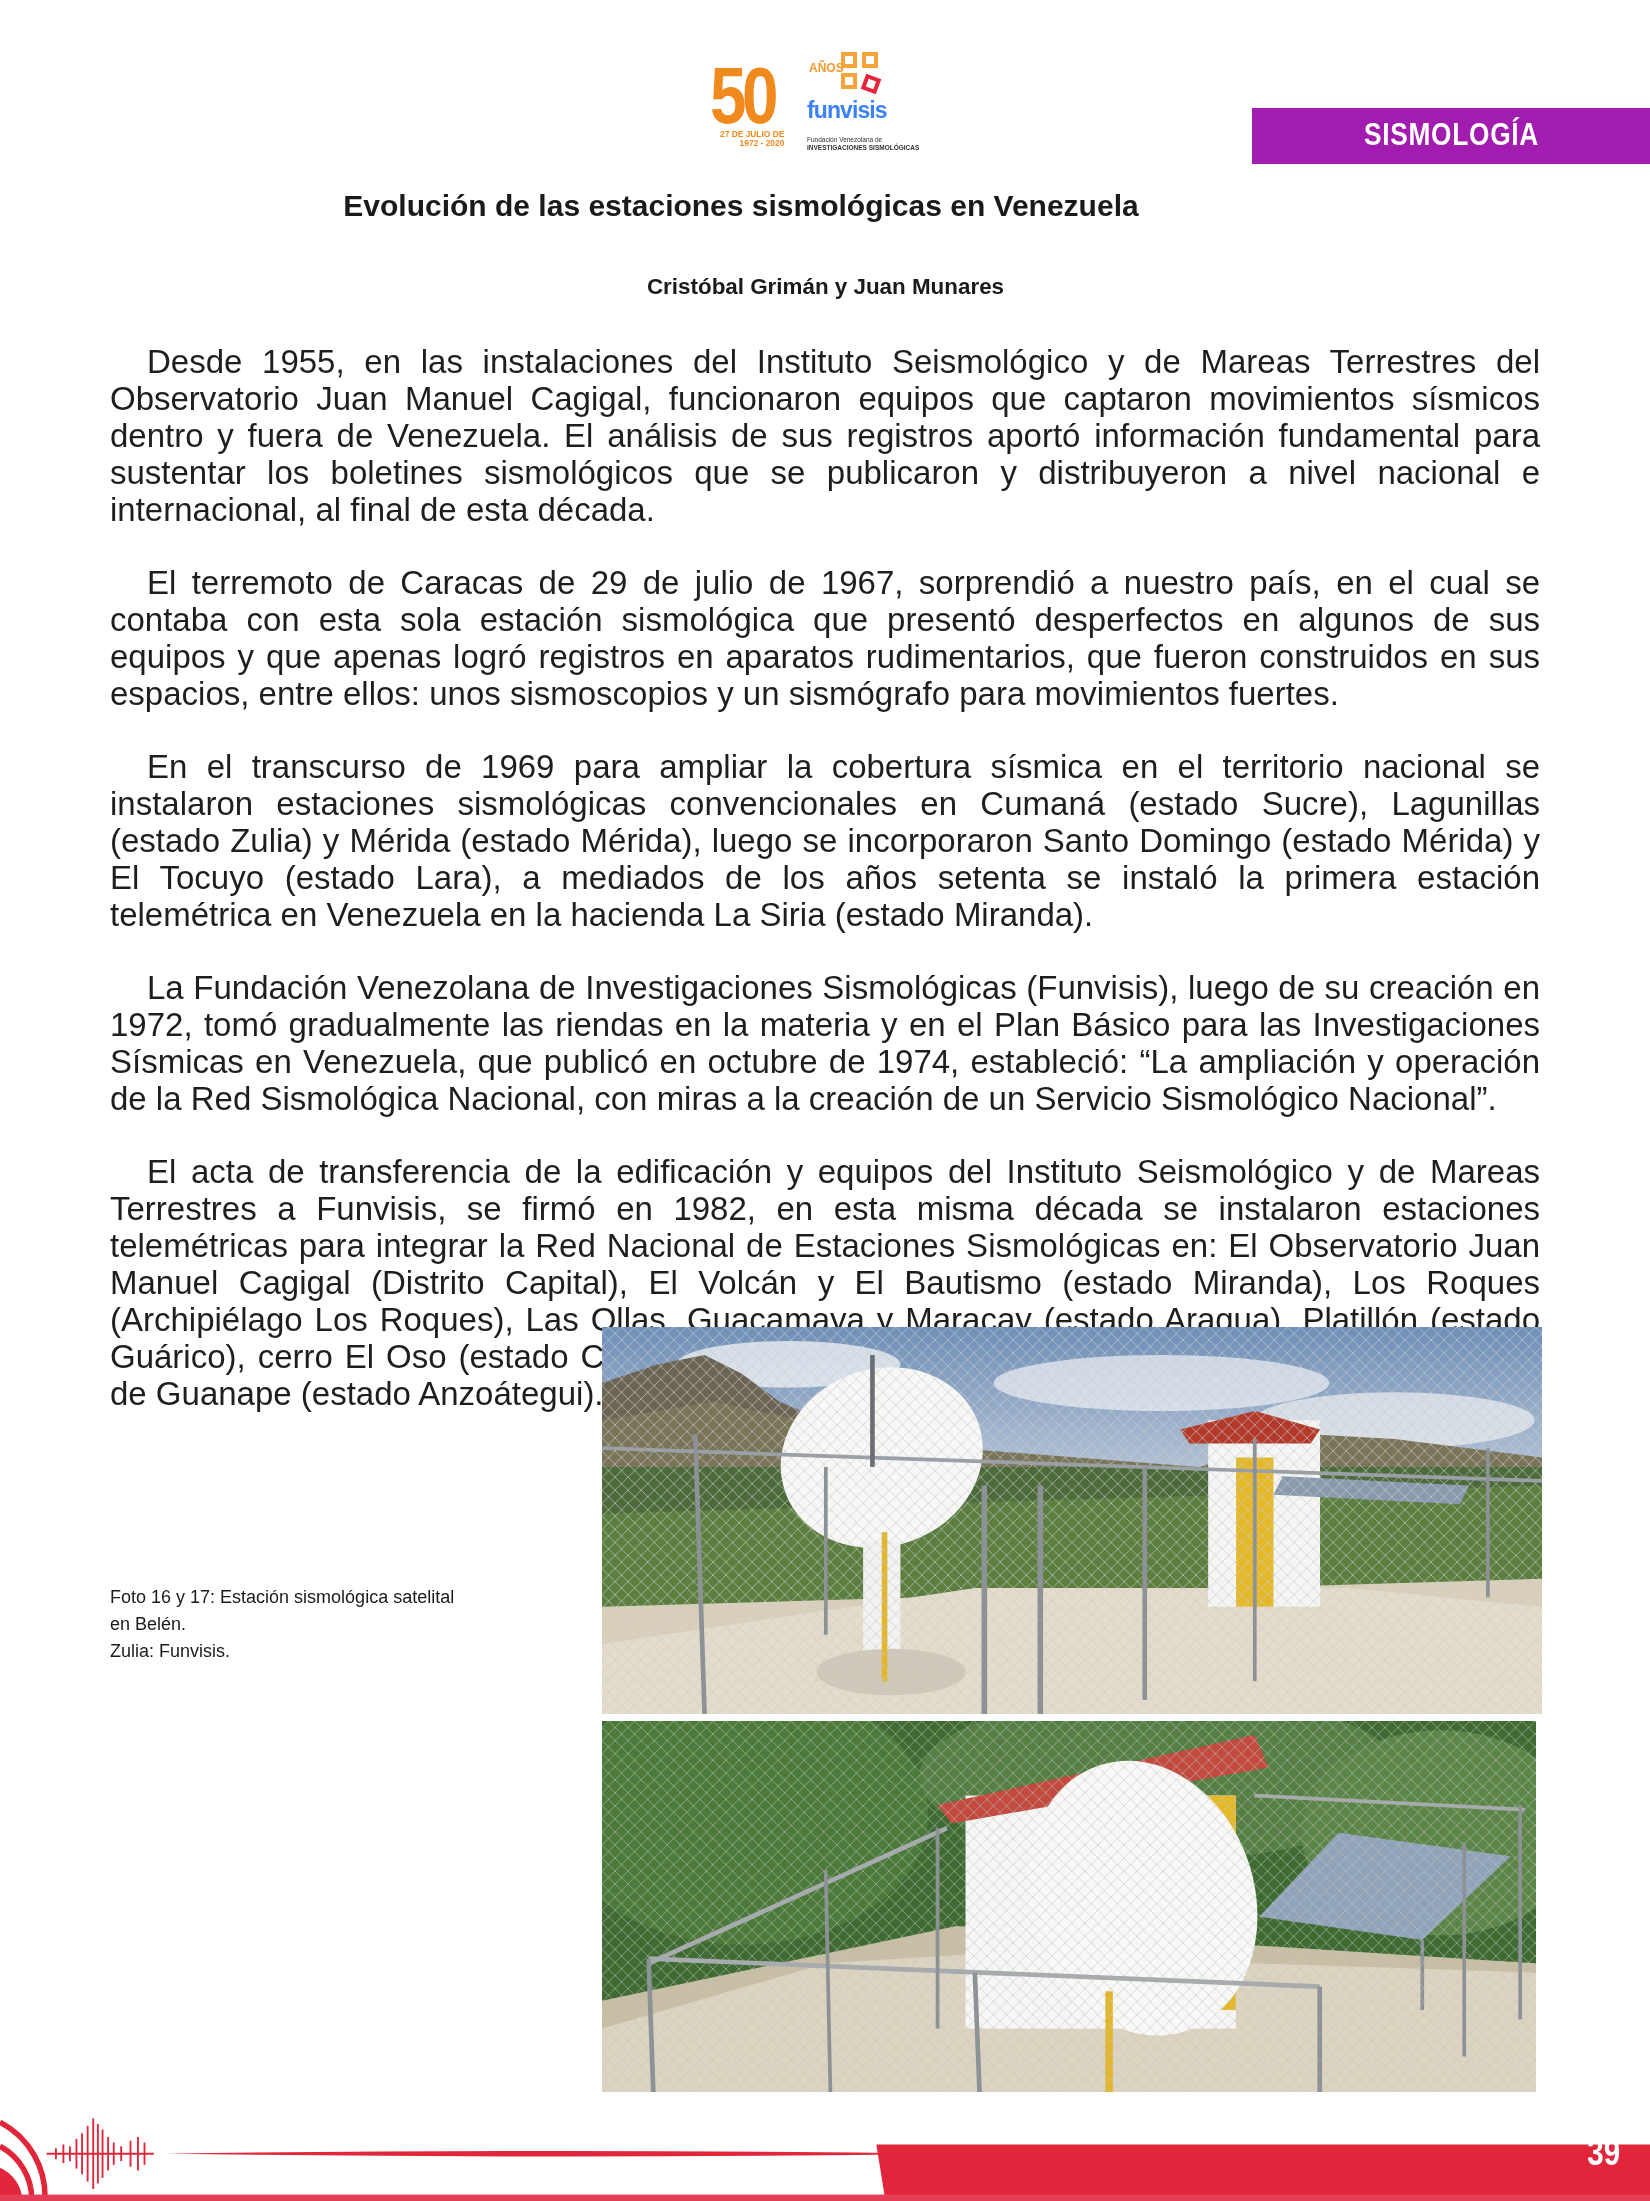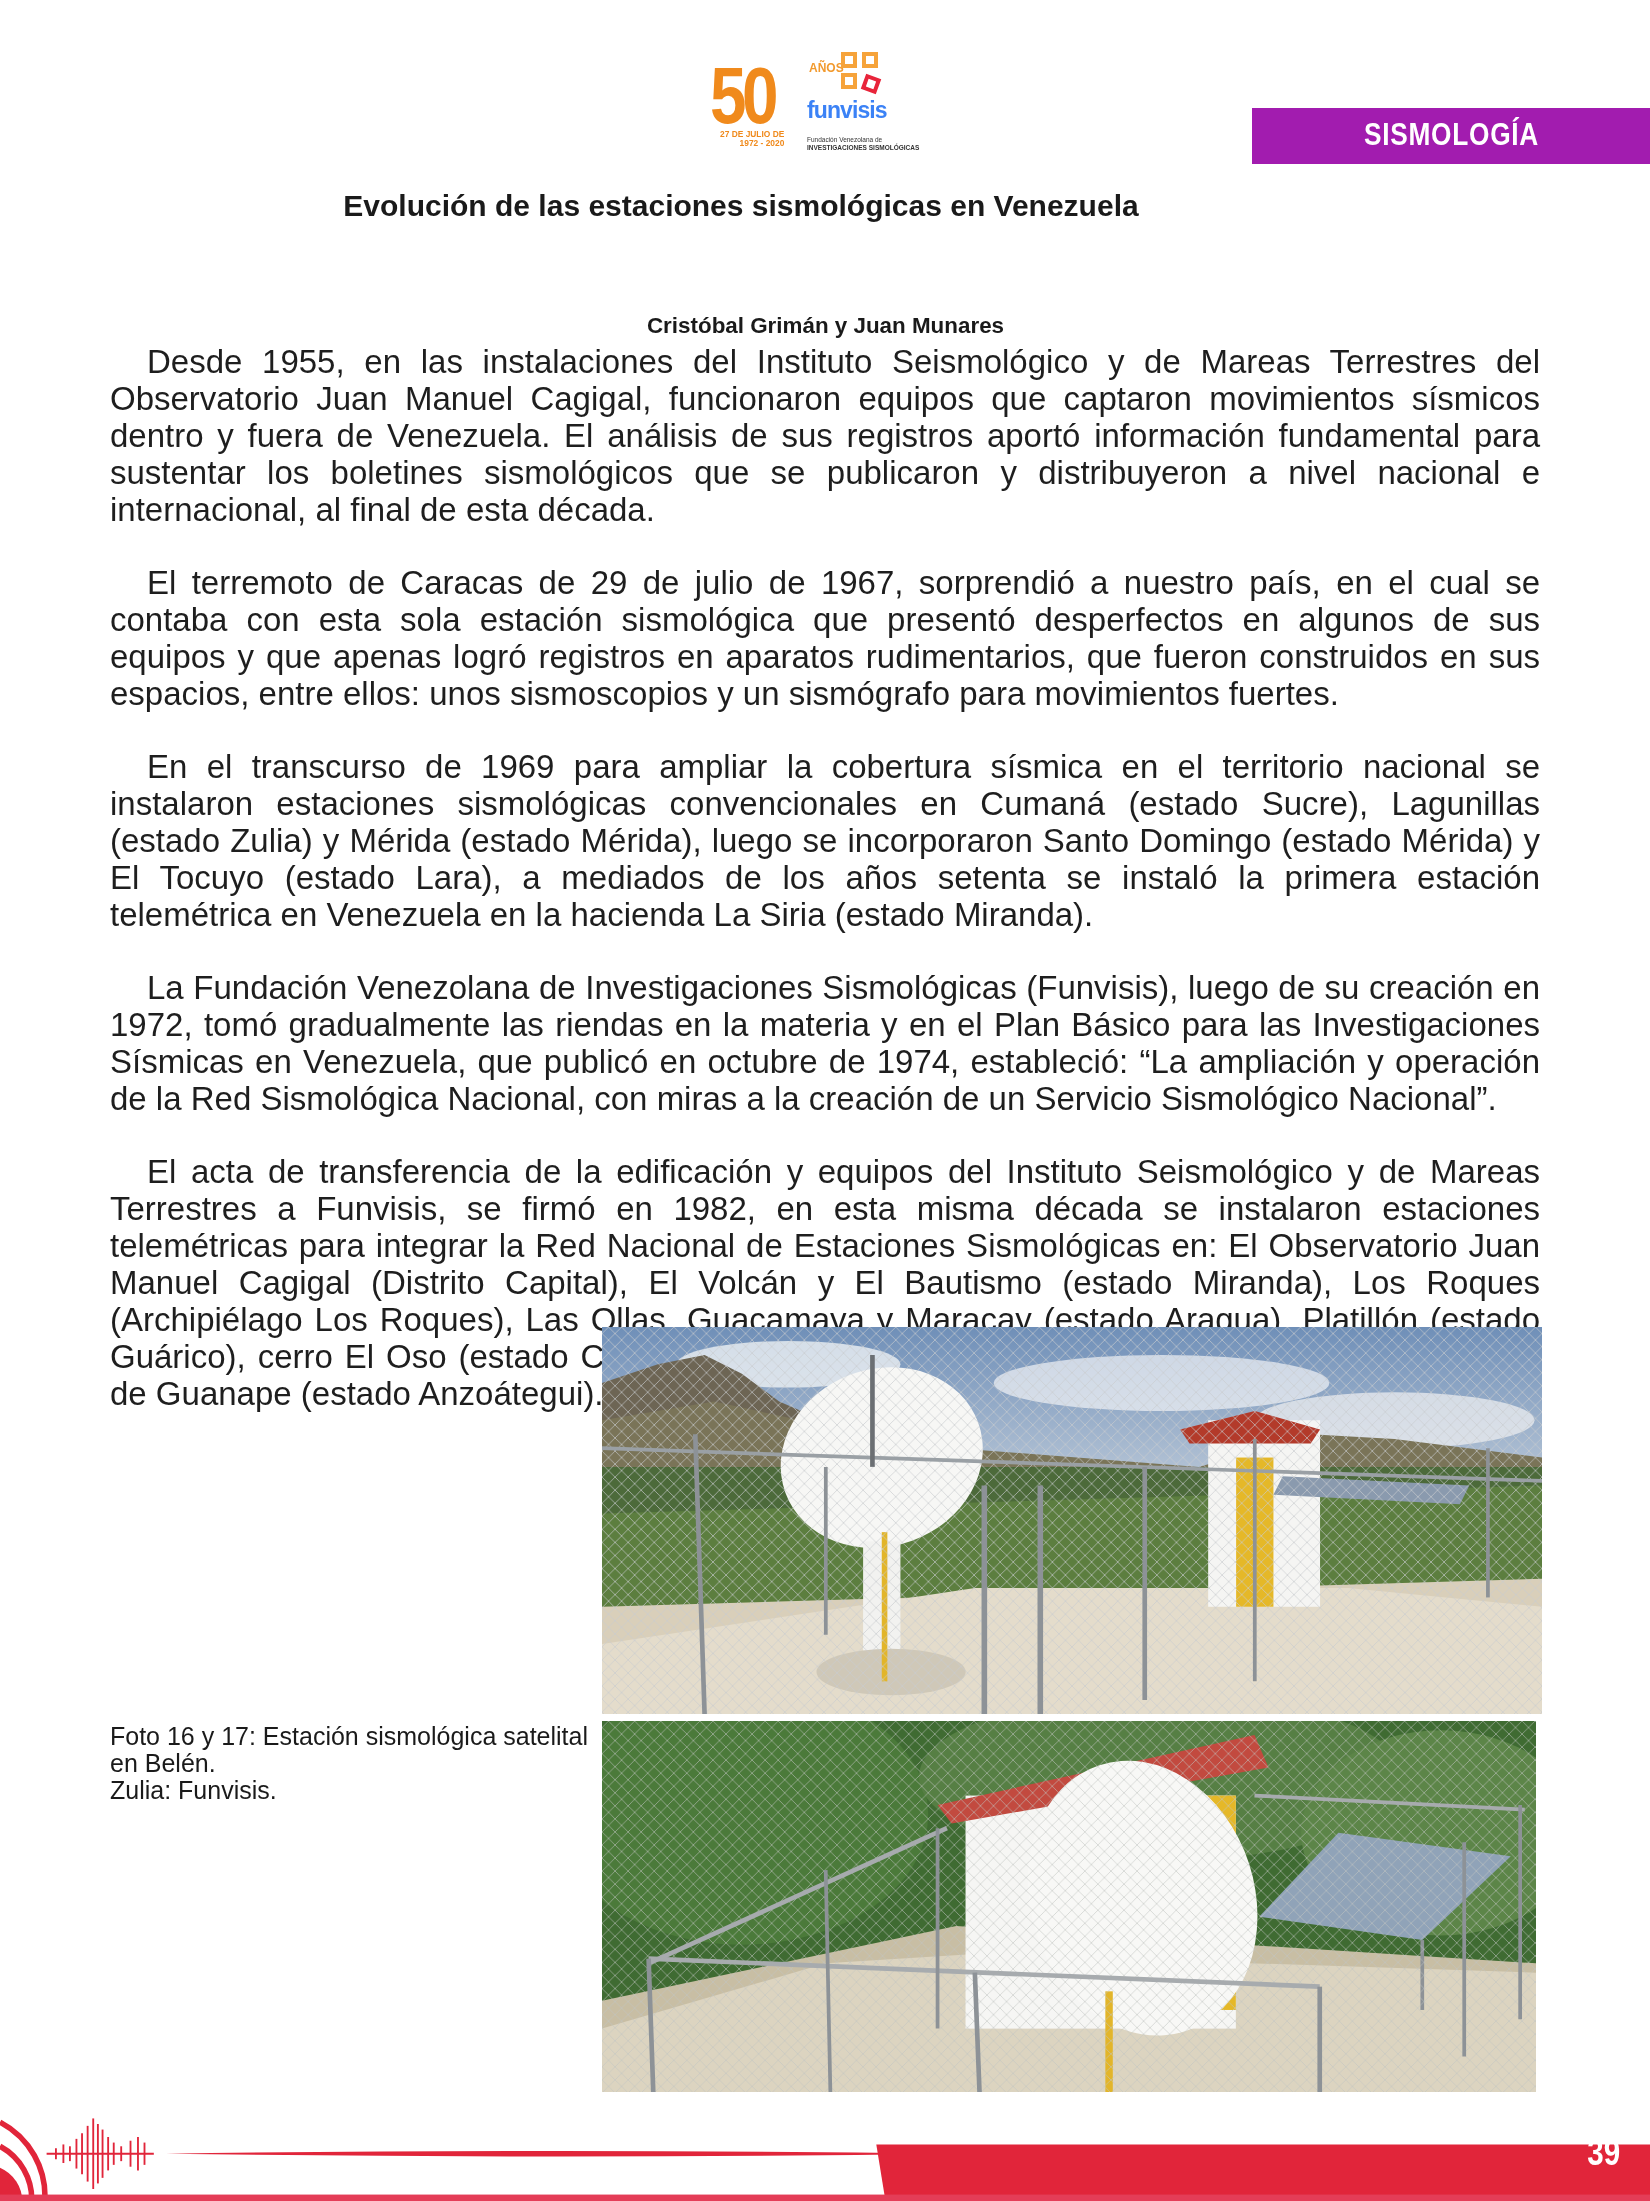--- a/index.html
+++ b/index.html
@@ -28,7 +28,7 @@
   .title { position: absolute; left: 0; width: 1482px; top: 189px; text-align: center;
            font-size: 30px; font-weight: bold; color: #1a1a1a; }
   .authors { position: absolute; left: 0; width: 1651px; top: 274px; text-align: center;
-             font-size: 22.4px; font-weight: bold; color: #1a1a1a; margin-top: 39px; }
+             font-size: 22.4px; font-weight: bold; color: #1a1a1a; }
 
   
   .body { position: absolute; left: 110px; width: 1430px; top: 343px; }

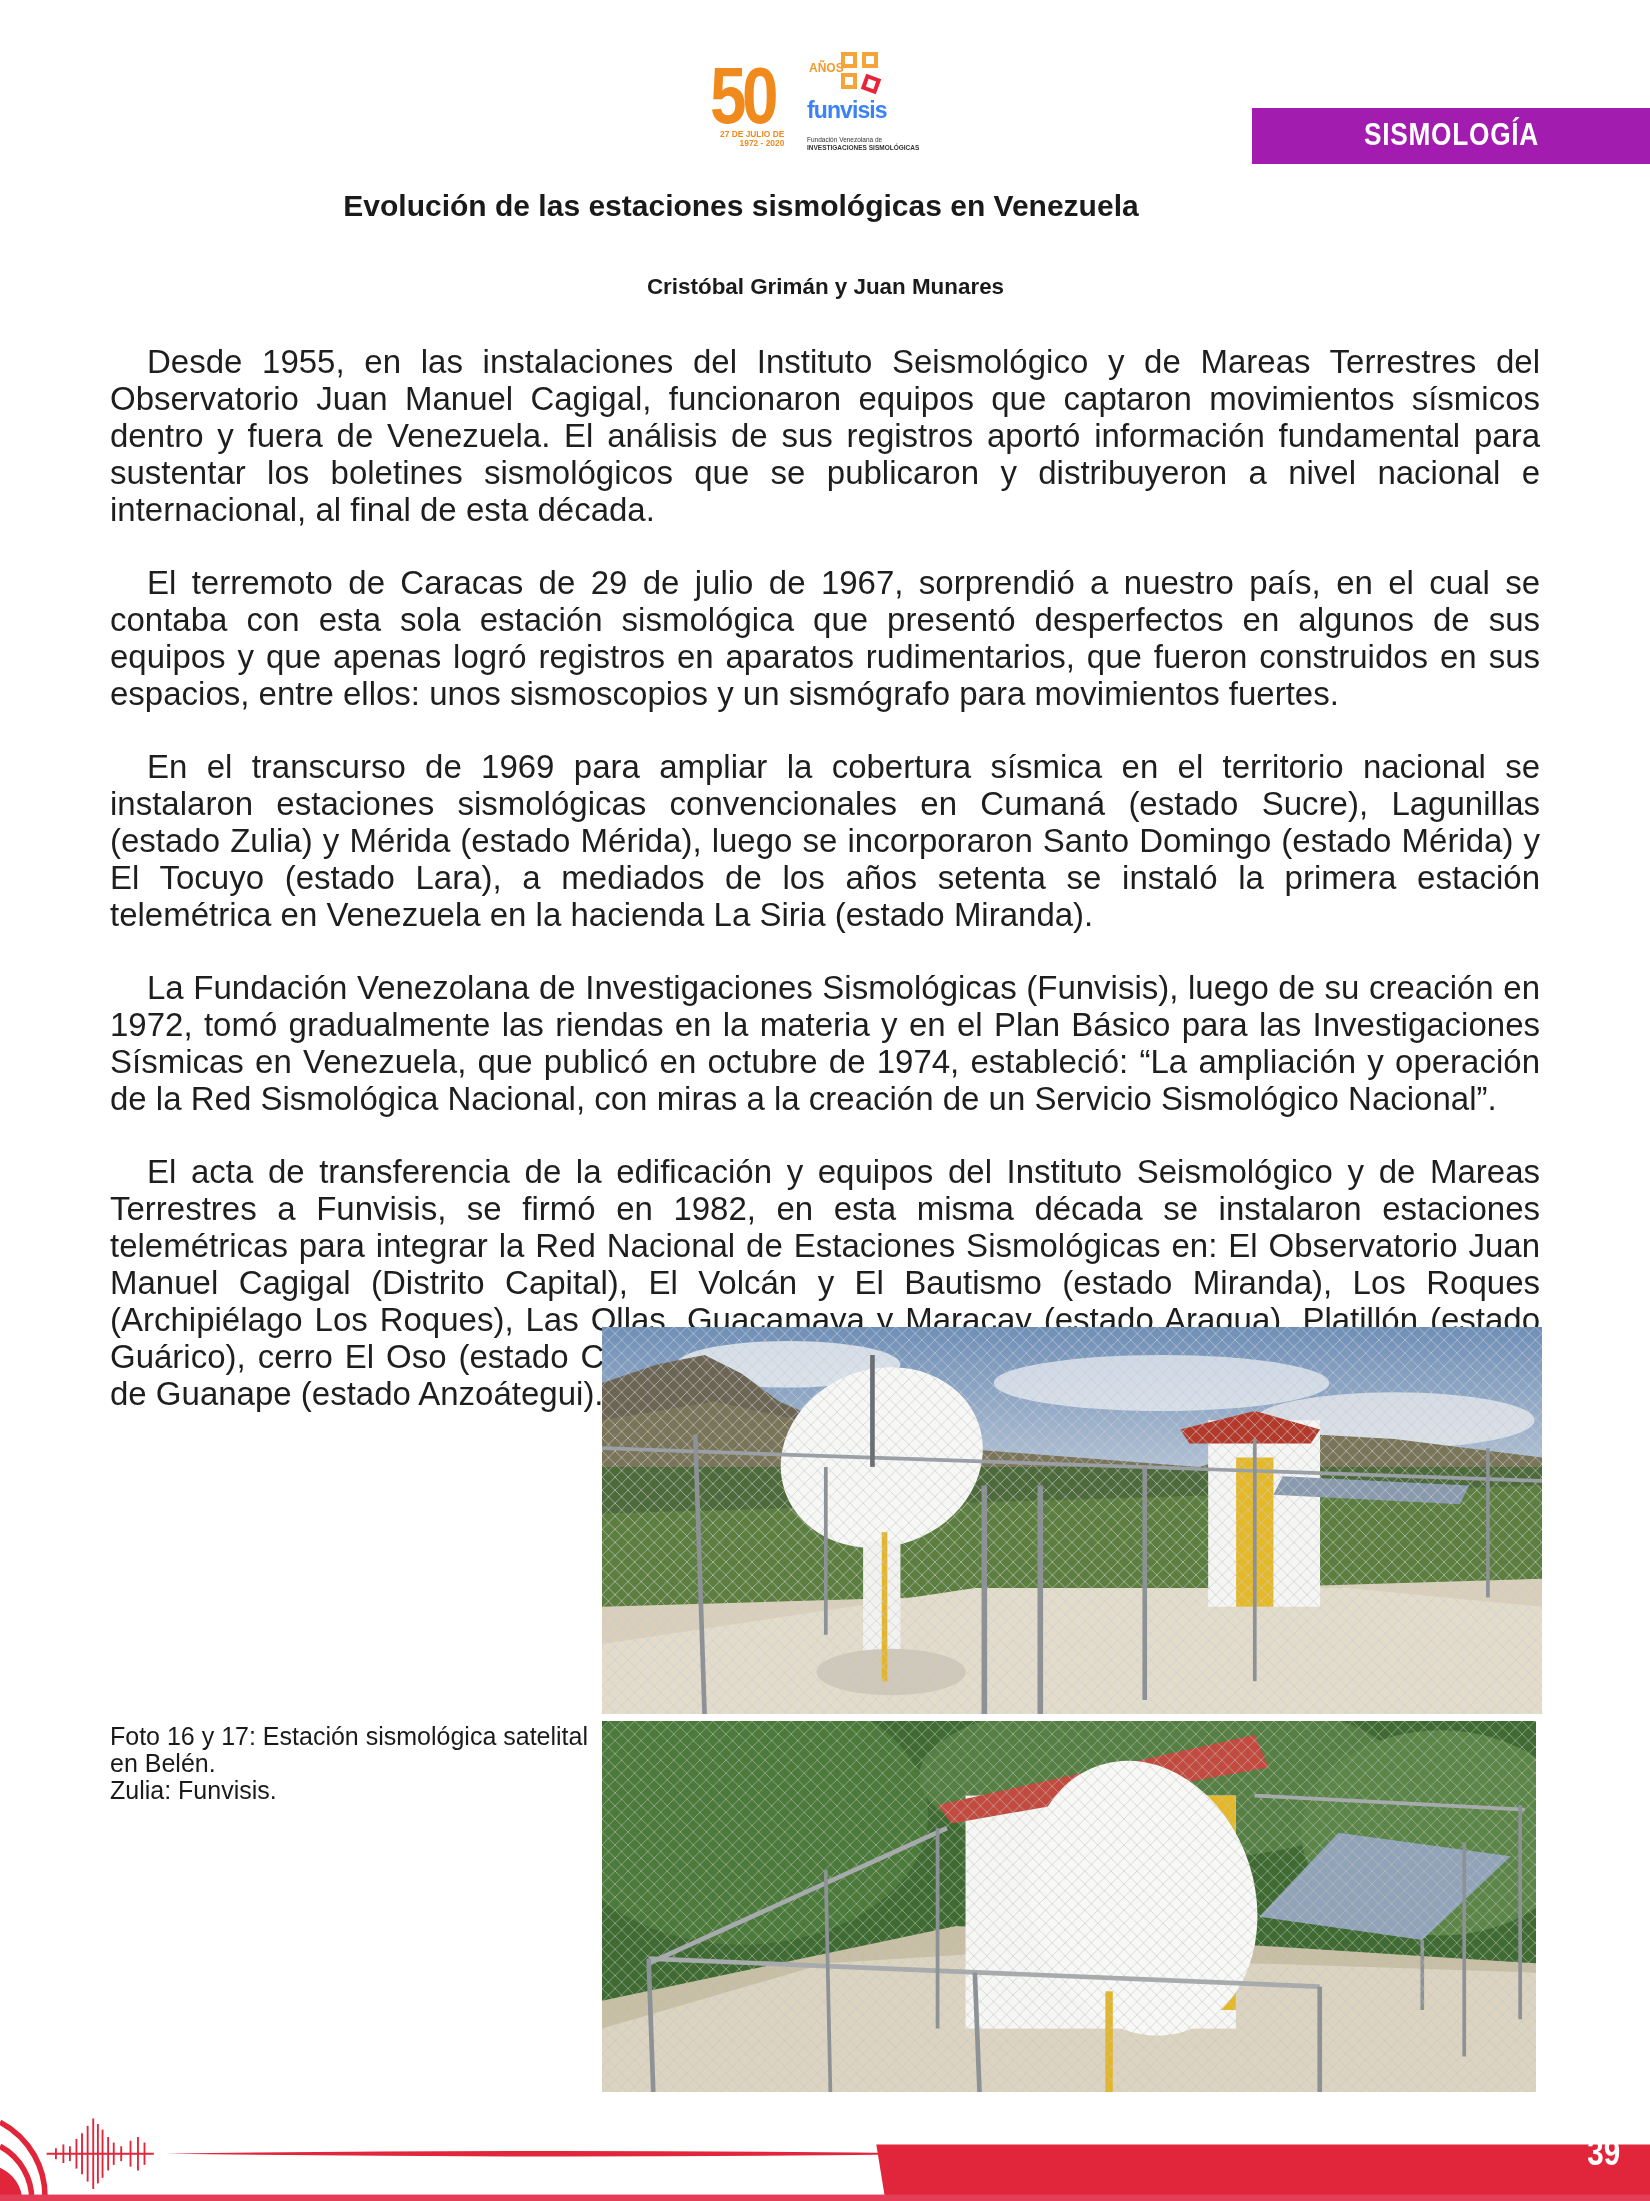--- a/index.html
+++ b/index.html
@@ -41,7 +41,7 @@
   .photo-2 { left: 602px; top: 1721px; width: 934px; height: 371px; }
   .photo svg { width: 100%; height: 100%; display: block; }
 
-  .caption { position: absolute; left: 110px; top: 1723px; width: 485px; font-size: 25px; line-height: 27px; color: #1a1a1a; }
+  .caption { position: absolute; left: 110px; top: 1584px; width: 485px; font-size: 18px; line-height: 27px; color: #1a1a1a; }
 
   
   .footer { position: absolute; left: 0; top: 2098px; width: 1651px; height: 104px; }

